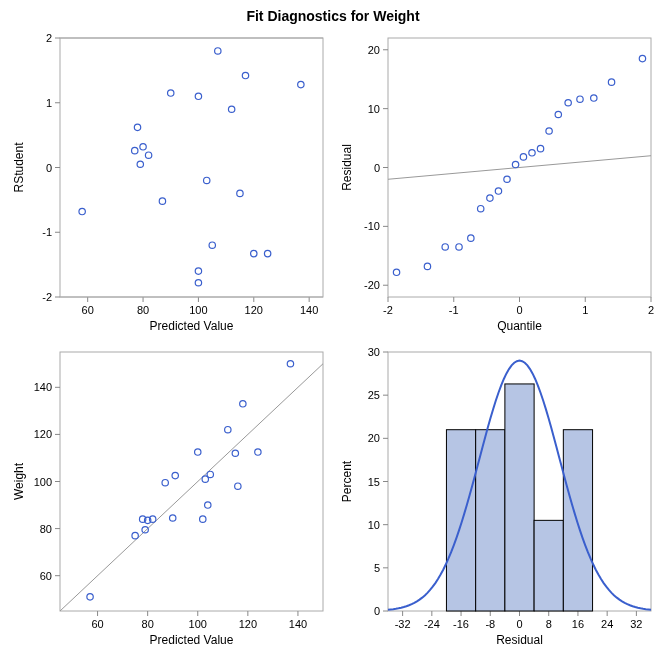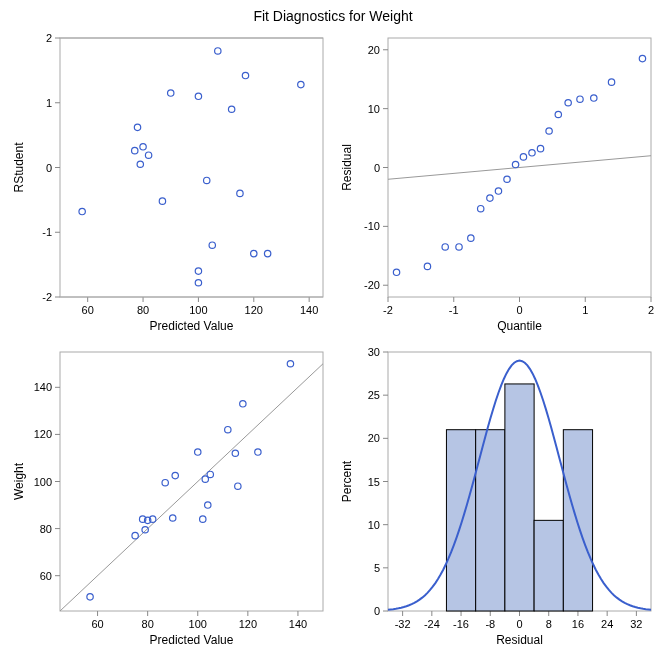--- a/index.html
+++ b/index.html
@@ -17,7 +17,7 @@
   }
   .title {
     text-align: center;
-    font-weight: normal;
+    font-weight: bold;
     font-size: 14px;
     padding: 8px 0 4px 0;
   }

